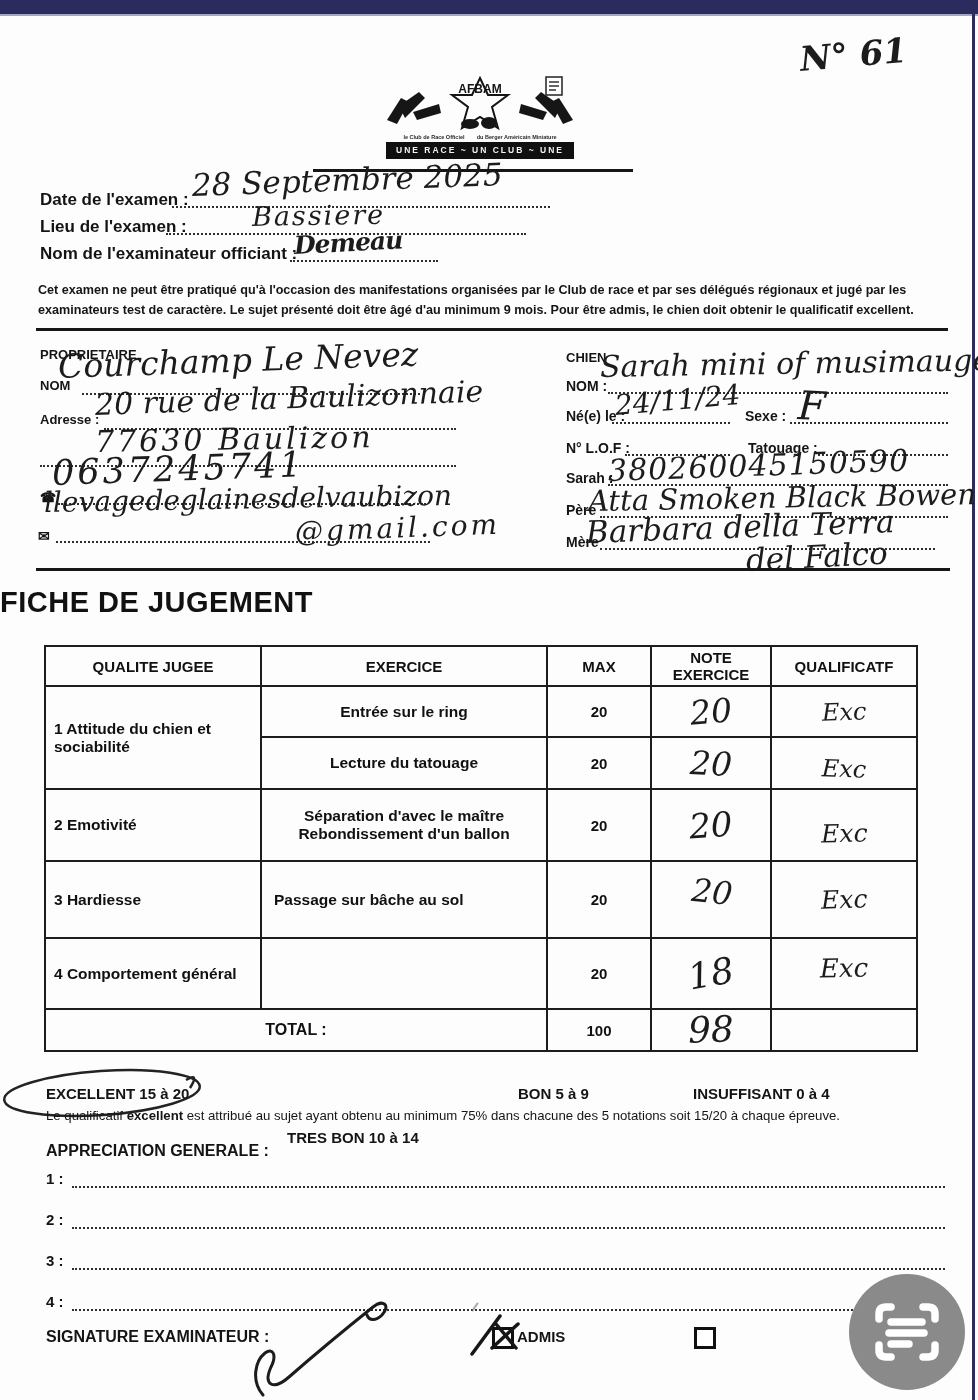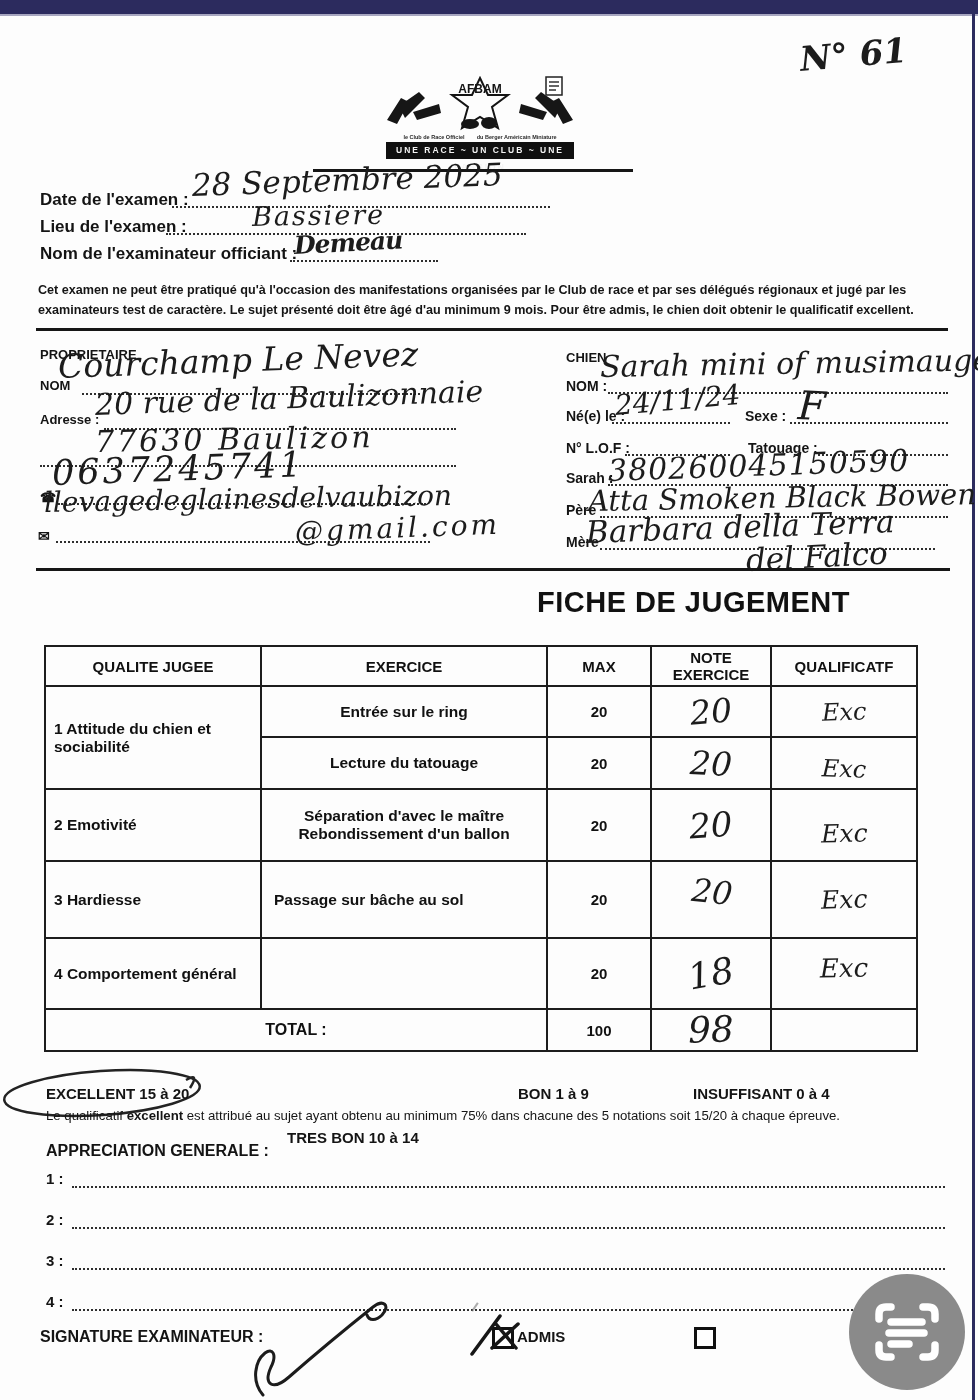--- a/index.html
+++ b/index.html
@@ -127,7 +127,7 @@
 
   <div class="rule" style="left:36px;top:568px;width:914px;height:3px;"></div>
 
-  <div class="abs" style="left:0;top:586px;width:850px;text-align:right;font-size:29px;font-weight:bold;letter-spacing:0.5px;">FICHE DE JUGEMENT</div>
+  <div class="abs" style="left:0;top:586px;width:850px;text-align:left;font-size:29px;font-weight:bold;letter-spacing:0.5px;">FICHE DE JUGEMENT</div>
 
   <table class="judge abs" style="left:44px;top:645px;width:872px;">
     <colgroup>

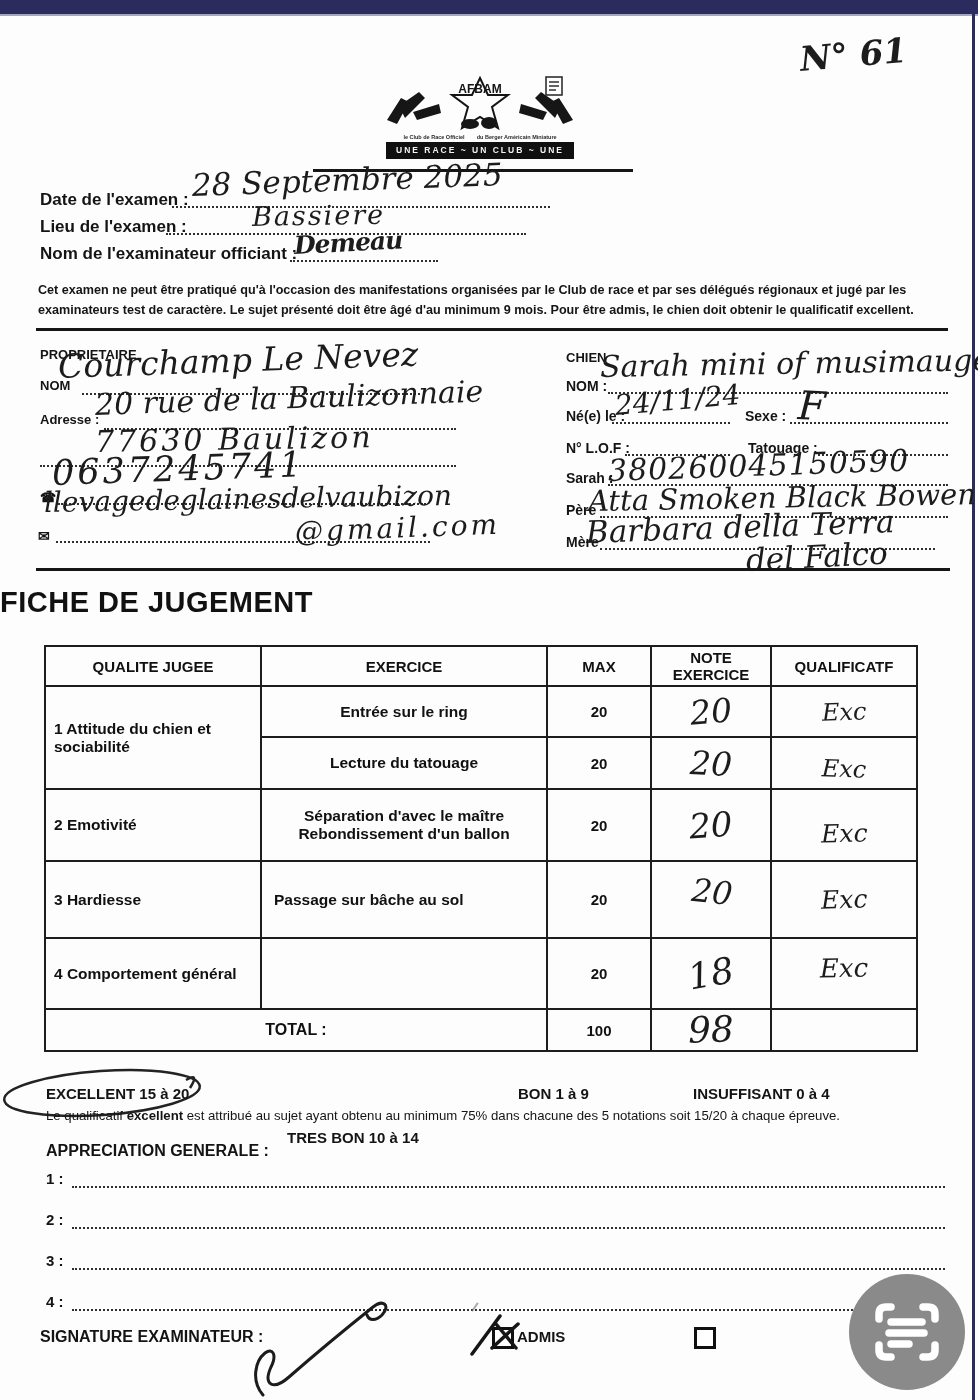--- a/index.html
+++ b/index.html
@@ -194,7 +194,7 @@
   </svg>
   <span class="lbl" style="left:46px;top:1085px;font-size:15px;">EXCELLENT  15 à 20</span>
   <span class="lbl" style="left:287px;top:1085px;font-size:15px;margin-top:44px;">TRES BON  10 à 14</span>
-  <span class="lbl" style="left:518px;top:1085px;font-size:15px;">BON  1 à 9</span>
+  <span class="lbl" style="left:518px;top:1085px;font-size:15px;">BON  5 à 9</span>
   <span class="lbl" style="left:693px;top:1085px;font-size:15px;">INSUFFISANT  0 à 4</span>
 
   <div class="abs" style="left:46px;top:1108px;width:905px;font-size:13.2px;color:#151515;">

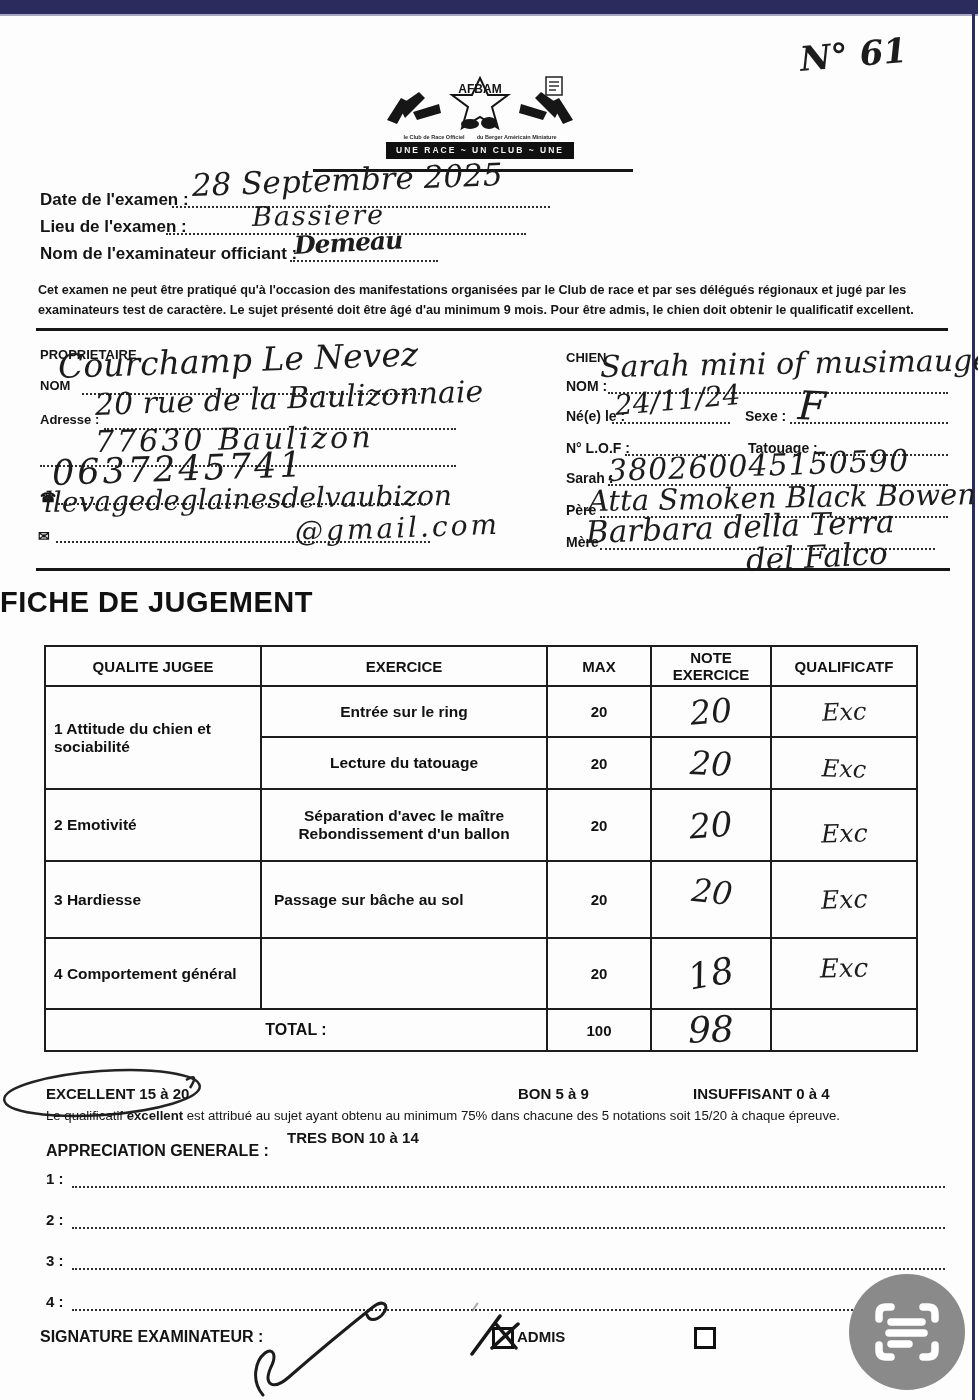--- a/index.html
+++ b/index.html
@@ -211,7 +211,7 @@
   <span class="lbl" style="left:46px;top:1293px;font-size:15px;">4 :</span>
   <div class="dots" style="left:72px;top:1309px;width:873px;border-bottom-width:2.5px;"></div>
 
-  <span class="lbl" style="left:40px;top:1328px;font-size:16px;text-align:right;">SIGNATURE EXAMINATEUR :</span>
+  <span class="lbl" style="left:46px;top:1328px;font-size:16px;text-align:right;">SIGNATURE EXAMINATEUR :</span>
   <svg class="abs" width="190" height="105" viewBox="0 0 190 105" style="left:225px;top:1295px;">
     <path d="M 38 100 C 26 86 30 66 40 58 C 48 52 52 60 46 72 C 38 90 48 96 64 82 C 96 54 128 28 148 12 C 158 4 166 10 157 20 C 151 26 144 26 142 20" fill="none" stroke="#1c1c1c" stroke-width="3" stroke-linecap="round"></path>
   </svg>

